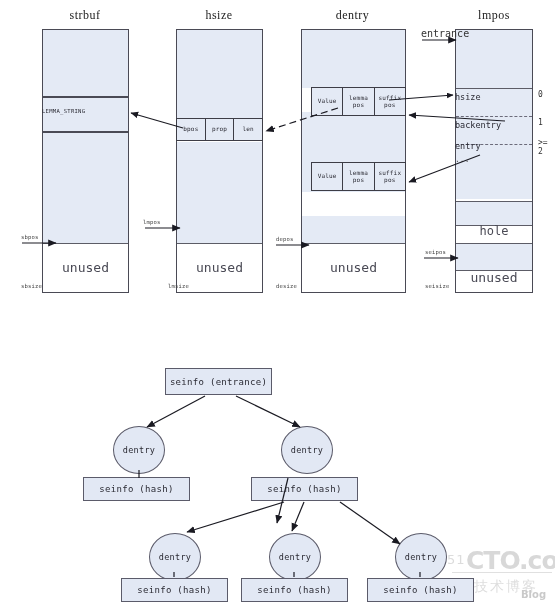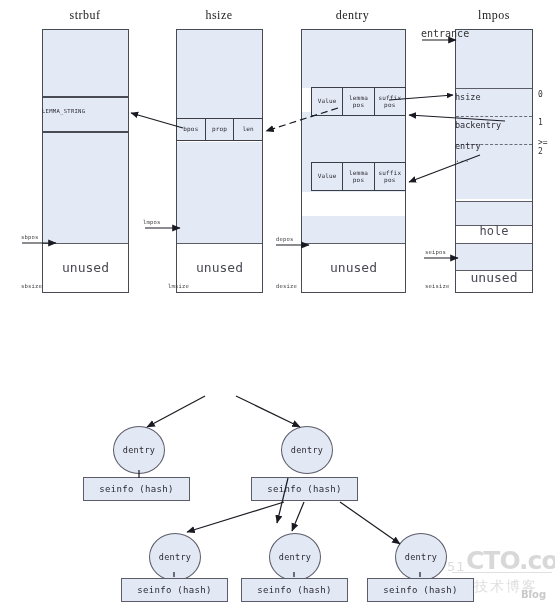--- a/index.html
+++ b/index.html
@@ -153,6 +153,7 @@
   <div class="idx" style="left:538px;top:138px;white-space:pre-line;line-height:1.15;">&gt;=
 2</div>
 
+  <div class="tnode-rect" style="left:165px;top:368px;width:107px;height:27px;">seinfo (entrance)</div>
 
   <div class="tnode-ell" style="left:113px;top:426px;width:52px;height:48px;">dentry</div>
   <div class="tnode-ell" style="left:281px;top:426px;width:52px;height:48px;">dentry</div>

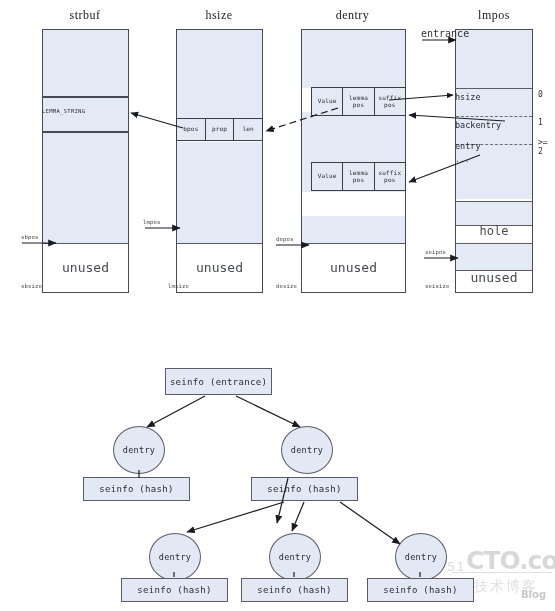--- a/index.html
+++ b/index.html
@@ -50,7 +50,7 @@
   .wm-main{font-family:"DejaVu Sans","Liberation Sans",sans-serif;font-weight:bold;
            font-size:25px;color:#d8d8d8;letter-spacing:-1px;}
   .wm-sub{font-family:"DejaVu Sans","Liberation Sans",sans-serif;
-          font-size:13px;color:#dcdcdc;letter-spacing:1px;margin-top:7px;}
+          font-size:13px;color:#dcdcdc;letter-spacing:1px;}
   .wm-cn{font-family:"DejaVu Sans","Liberation Sans",sans-serif;
          font-size:14px;color:#dedede;letter-spacing:2px;}
   .wm-blog{font-family:"DejaVu Sans","Liberation Sans",sans-serif;font-weight:bold;

